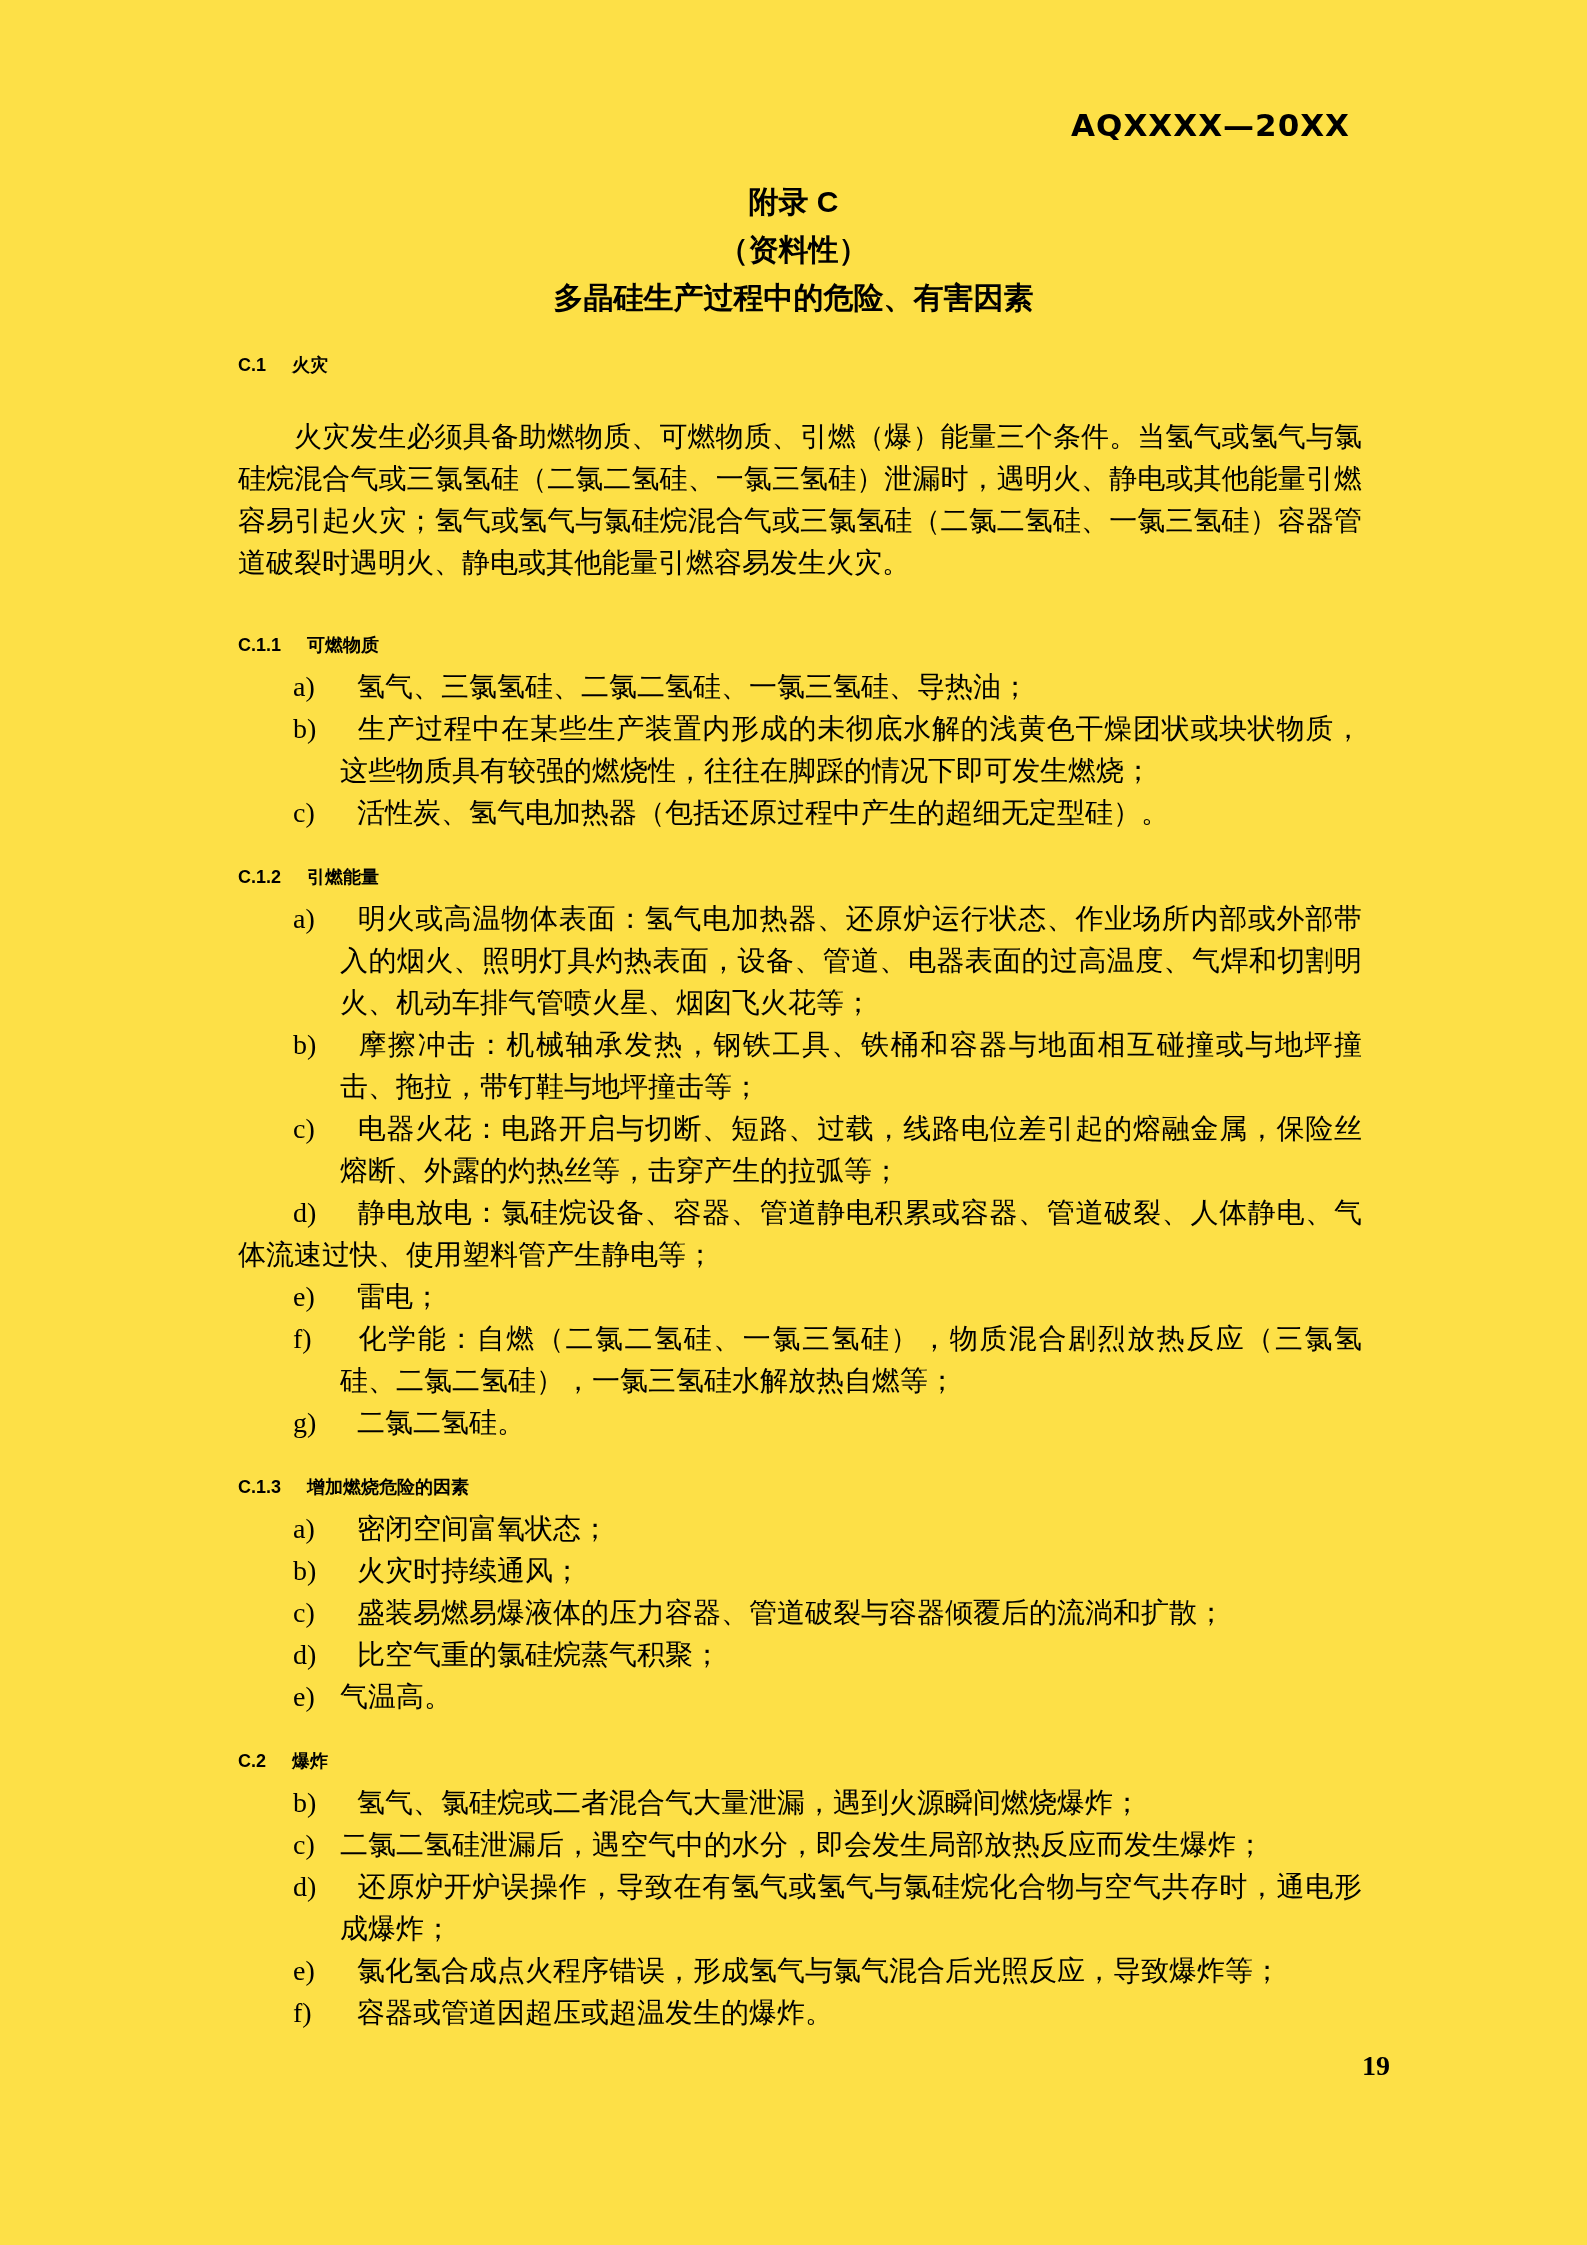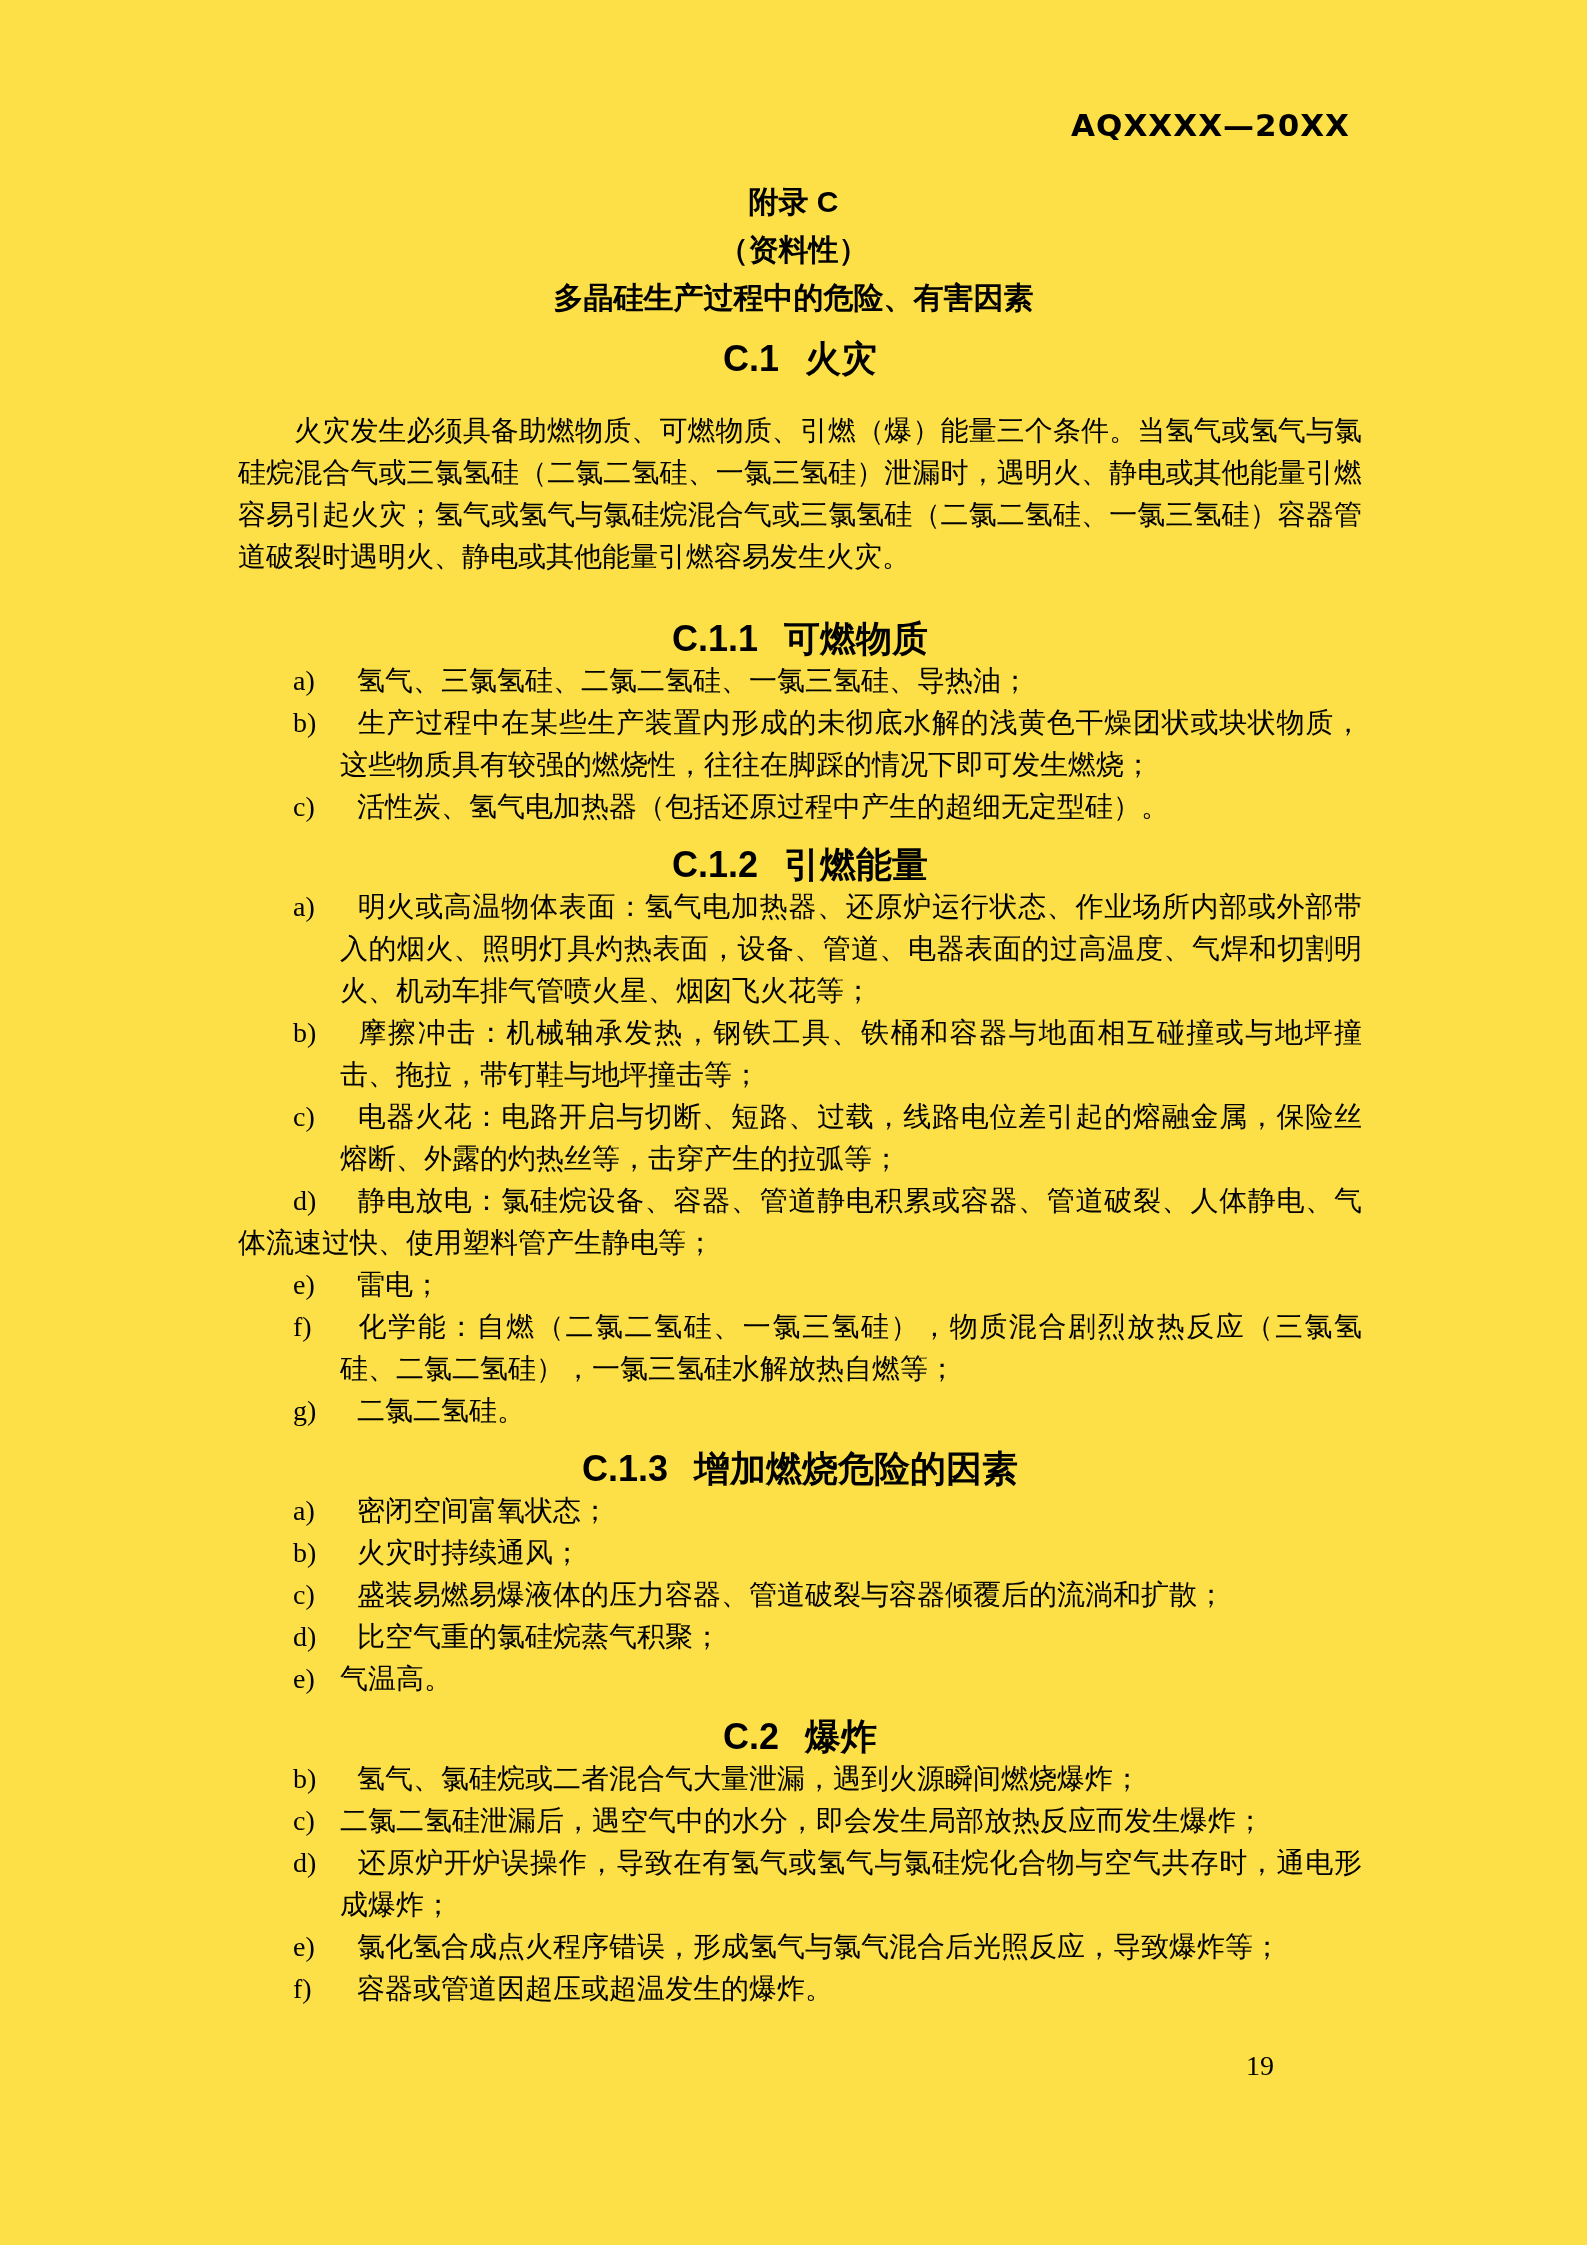--- a/index.html
+++ b/index.html
@@ -40,10 +40,10 @@
   .sec-heading {
     font-family:"Liberation Sans","DejaVu Sans",sans-serif;
     font-weight:bold;
-    font-size:36px;
+    font-size:18px;
     line-height:42px;
-    margin-top:16px;
-    text-align:center;
+    margin-top:22px;
+    text-align:left;
   }
   .sec-heading .sec-num { margin-right:26px; }
   .body-para {

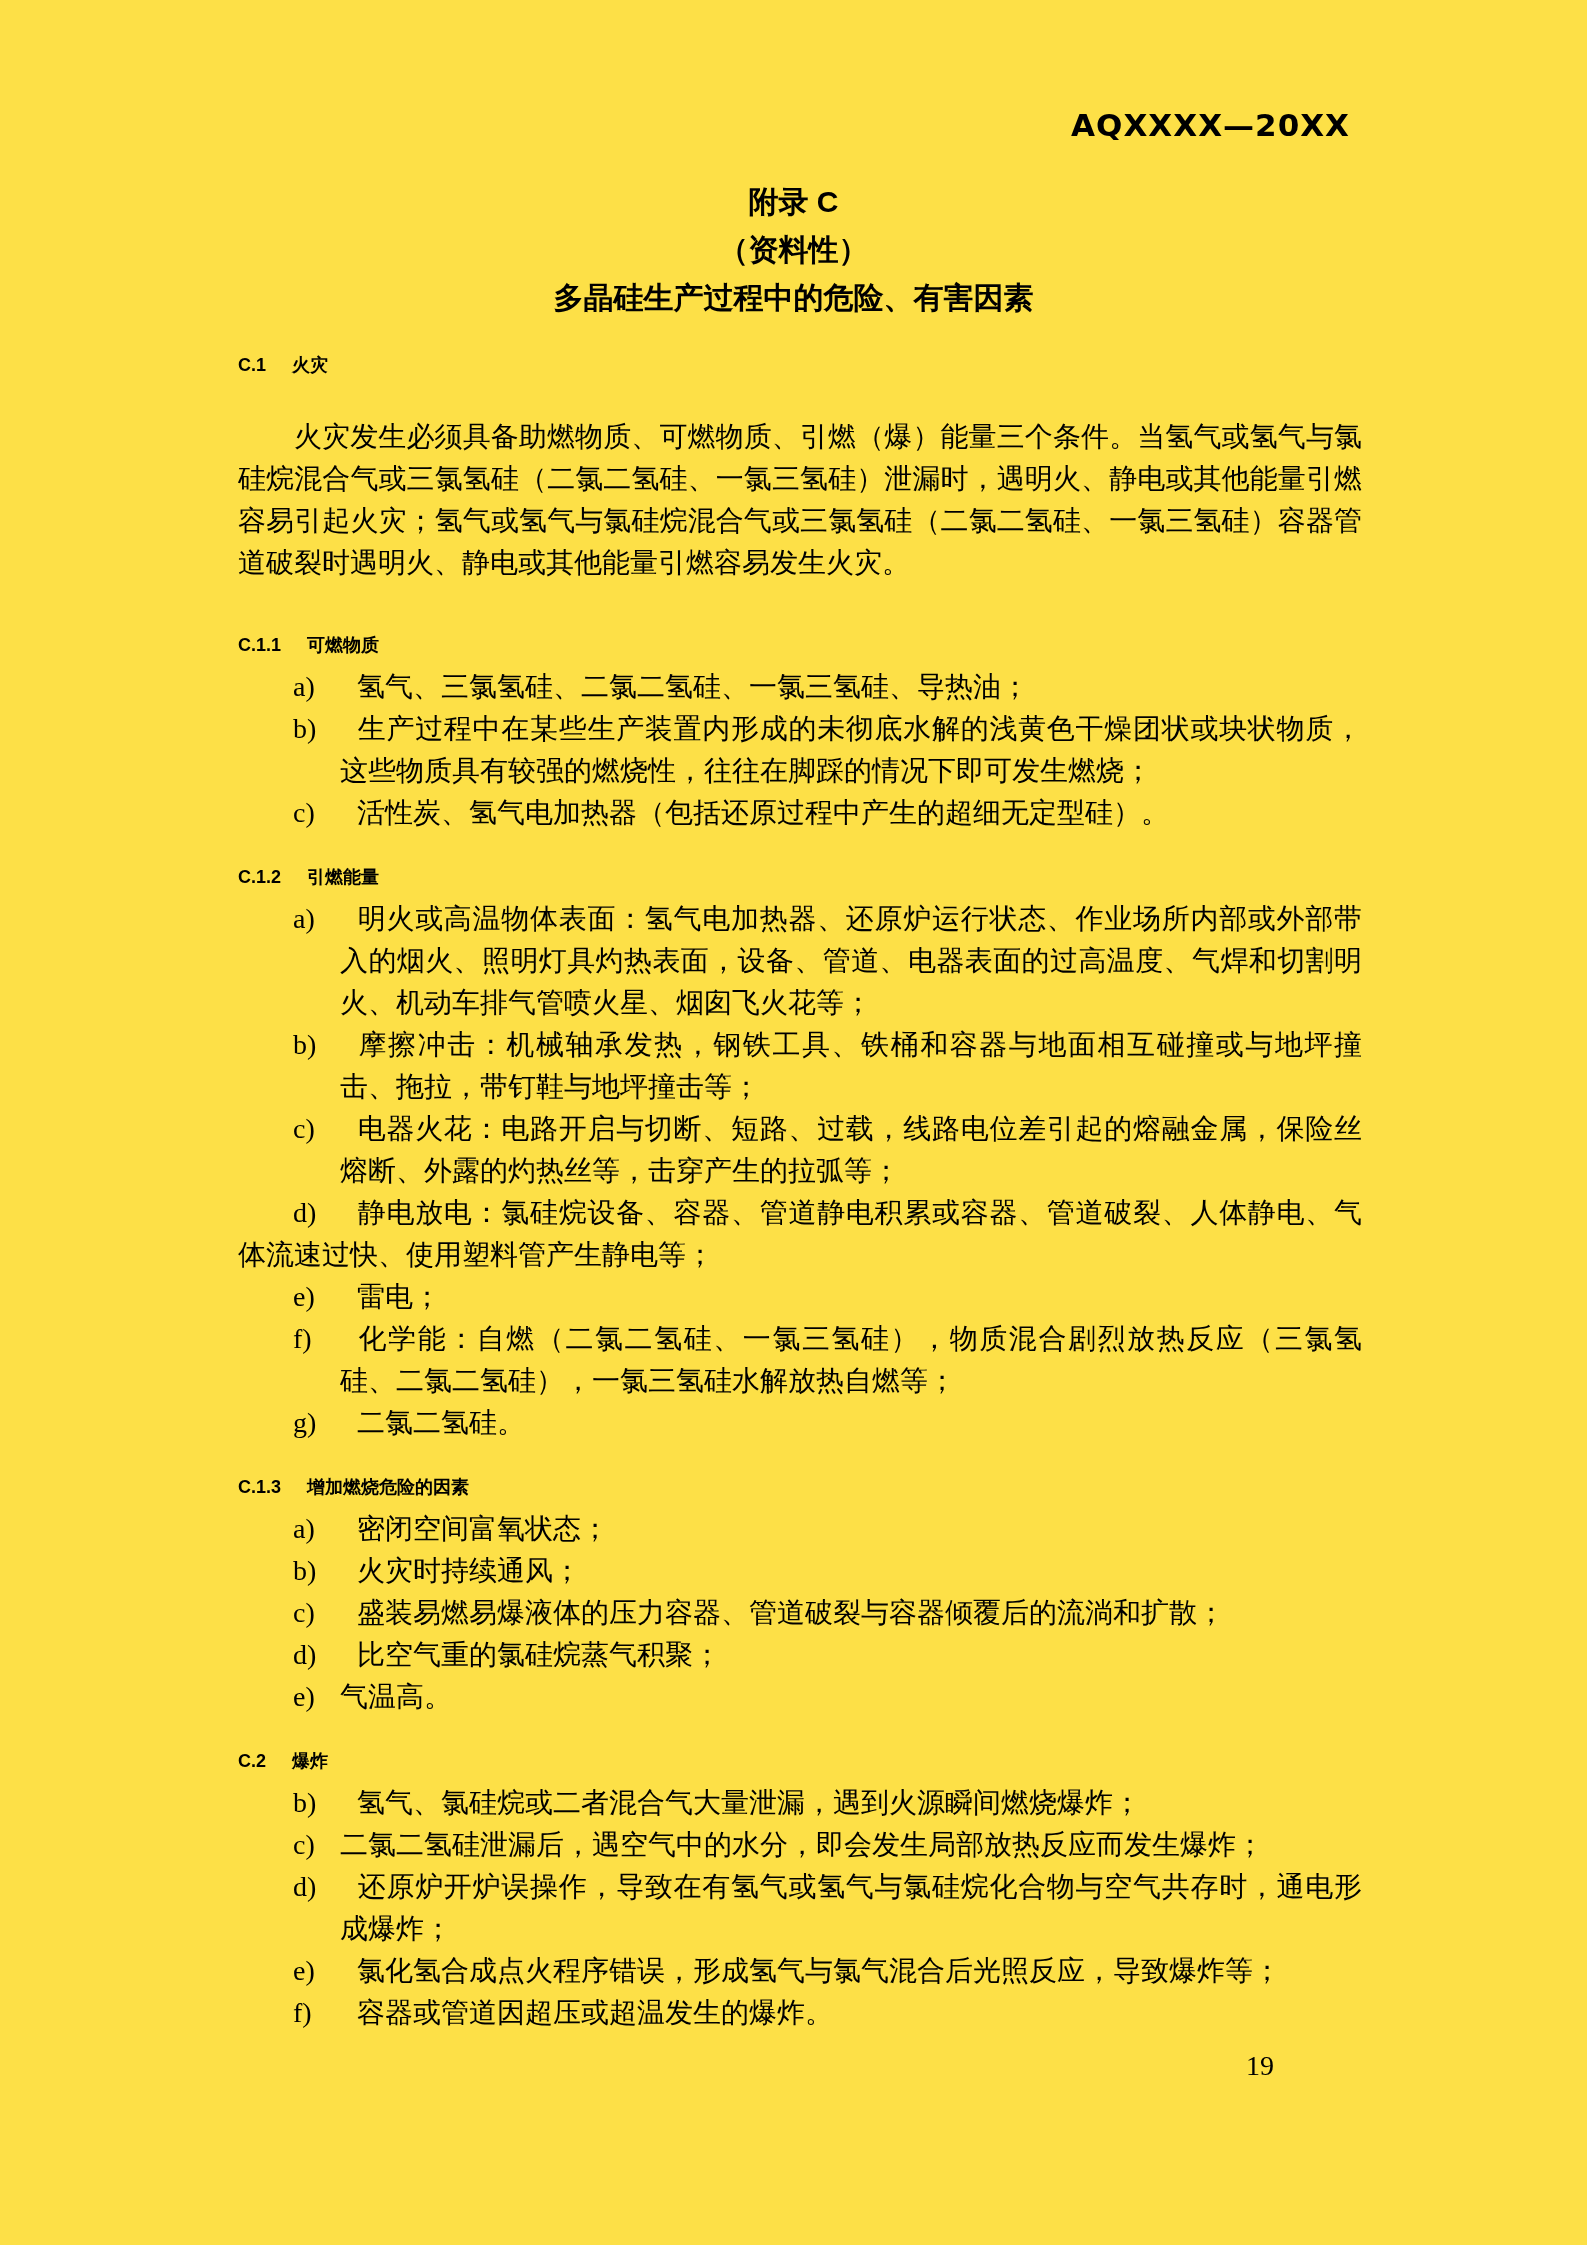--- a/index.html
+++ b/index.html
@@ -65,11 +65,12 @@
   .page-number {
     position:absolute;
     top:2048px;
-    left:1246px;
+    left:1320px;
     width:70px;
     font-size:28px;
     line-height:36px;
-    text-align:left;
+    text-align:right;
+    font-weight:bold;
   }
 </style>
 </head>

